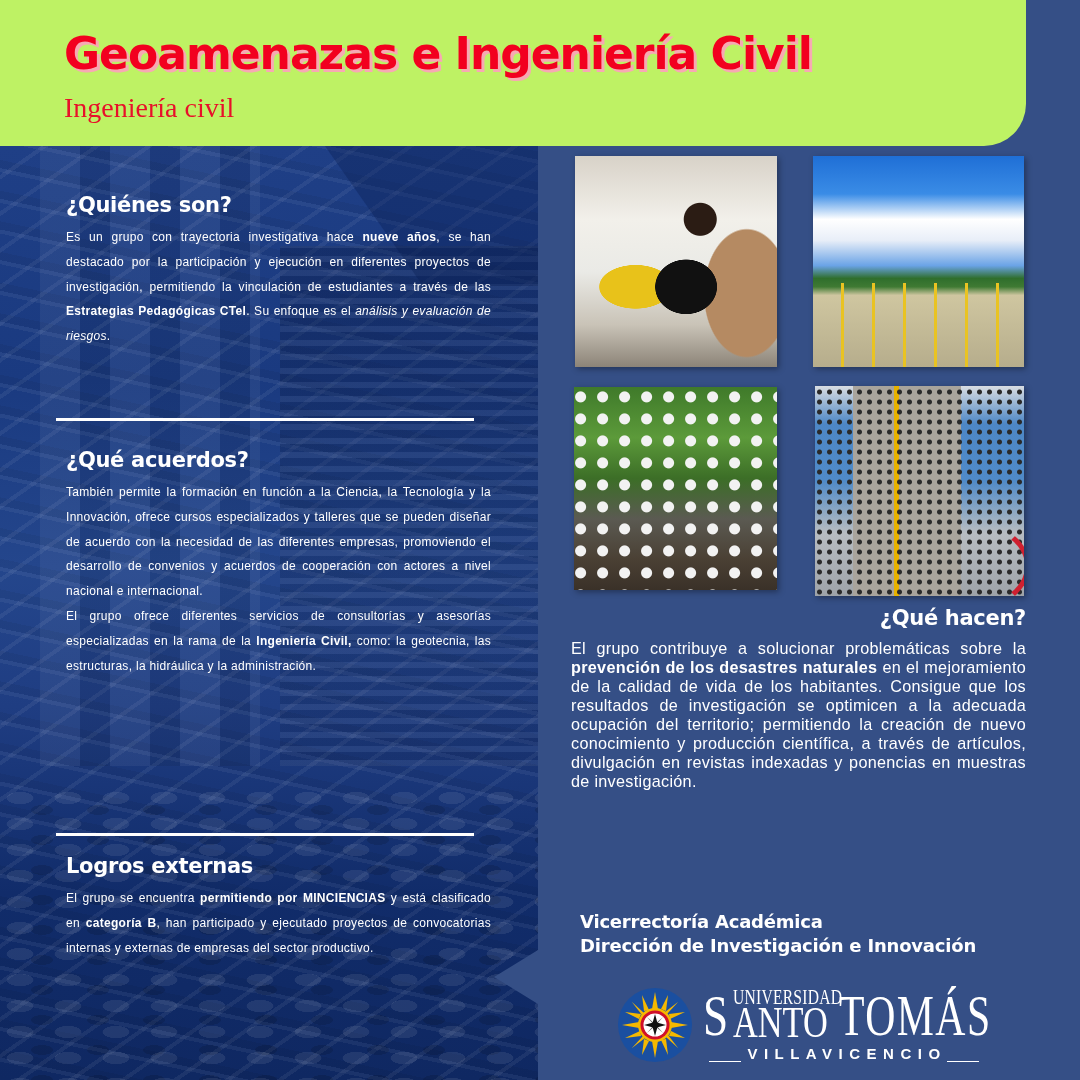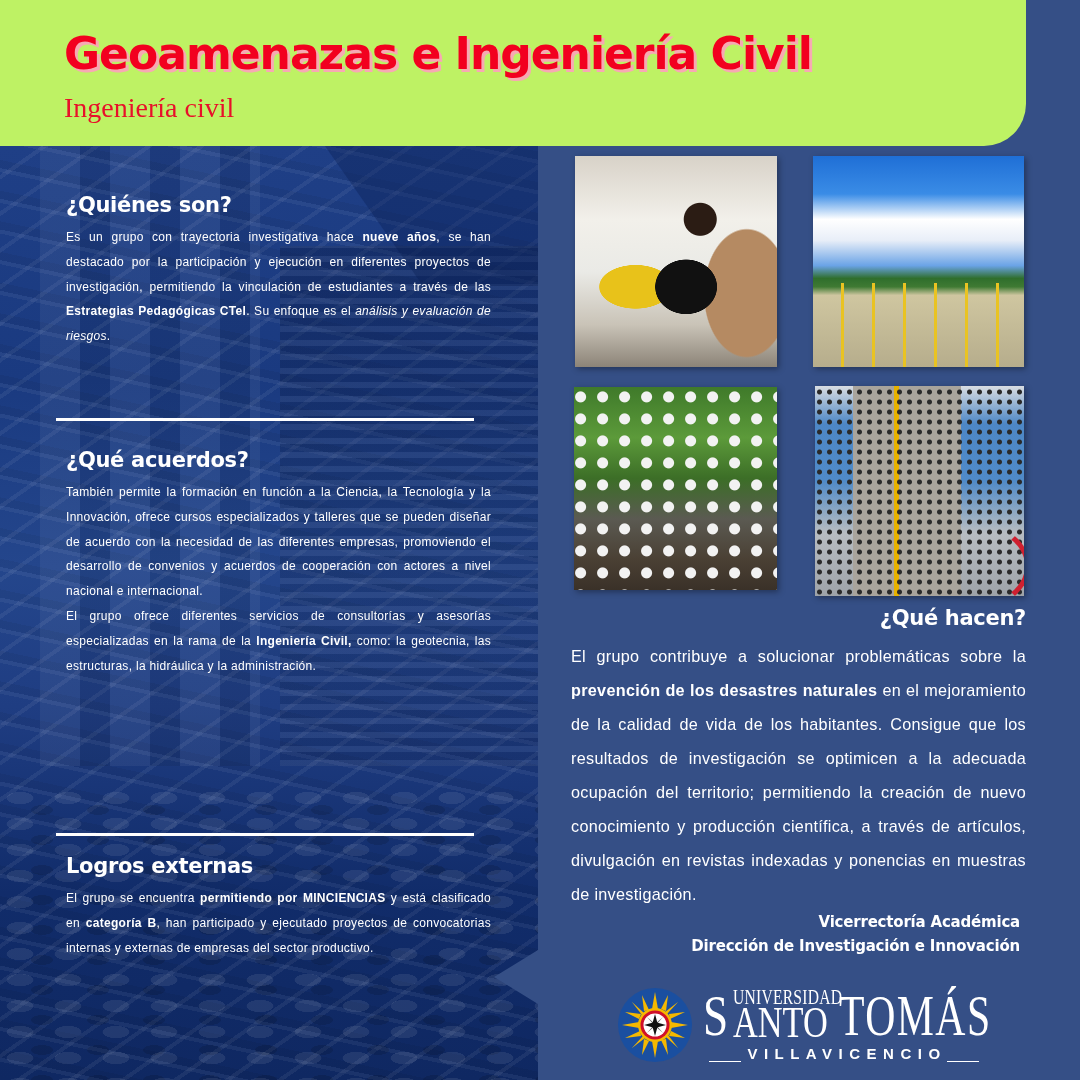--- a/index.html
+++ b/index.html
@@ -168,7 +168,7 @@
     .right-section p {
       font-family: "Liberation Sans", sans-serif;
       font-size: 16.2px;
-      line-height: 34px;
+      line-height: 19px;
       text-align: justify;
       letter-spacing: 0.3px;
     }

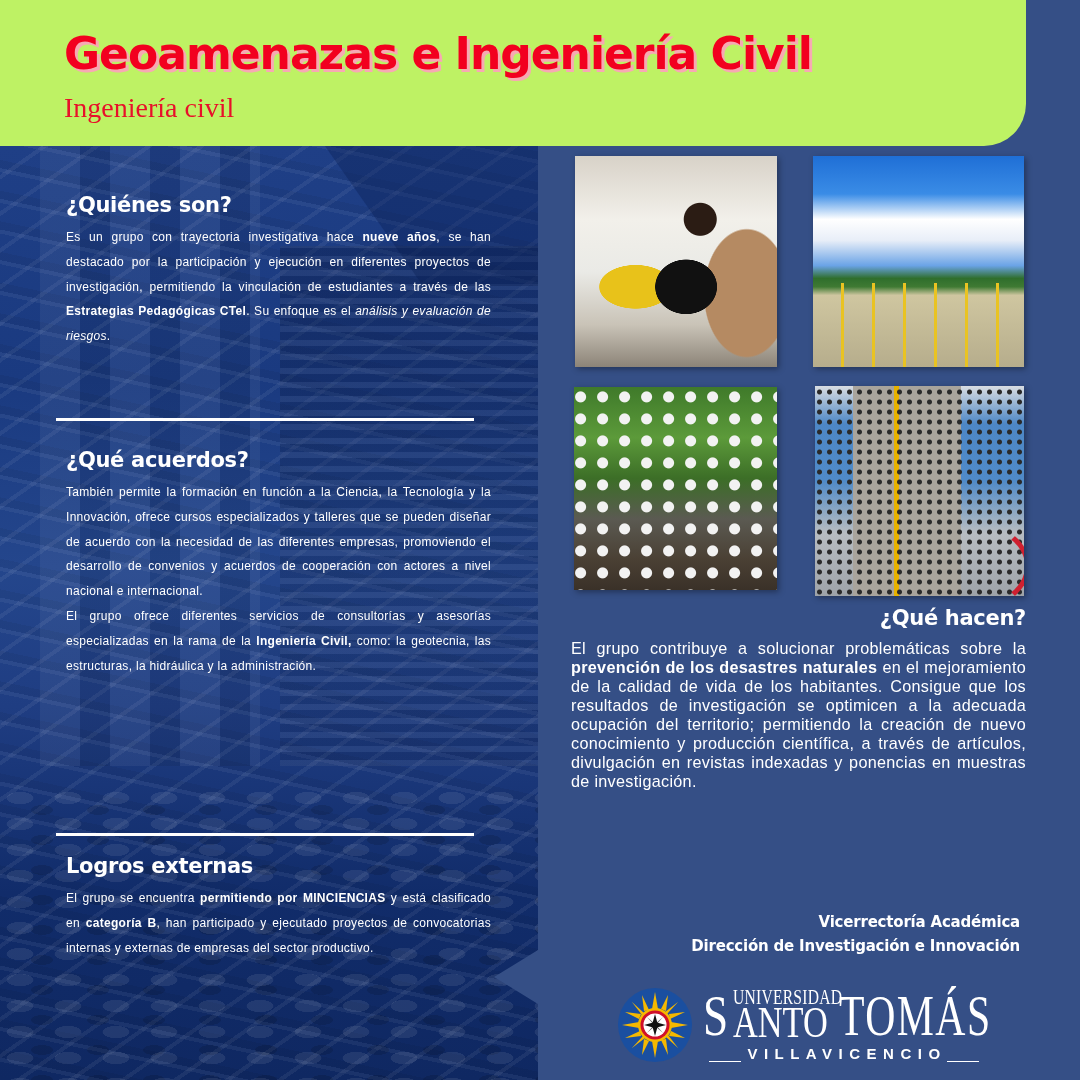--- a/index.html
+++ b/index.html
@@ -176,10 +176,10 @@
     .credits {
       position: absolute;
       left: 580px; top: 910px; width: 440px;
-      text-align: right;
+      text-align: left;
       font-family: "DejaVu Sans", sans-serif;
       font-weight: bold;
-      font-size: 15px;
+      font-size: 18px;
       line-height: 24px;
       letter-spacing: -0.2px;
     }

